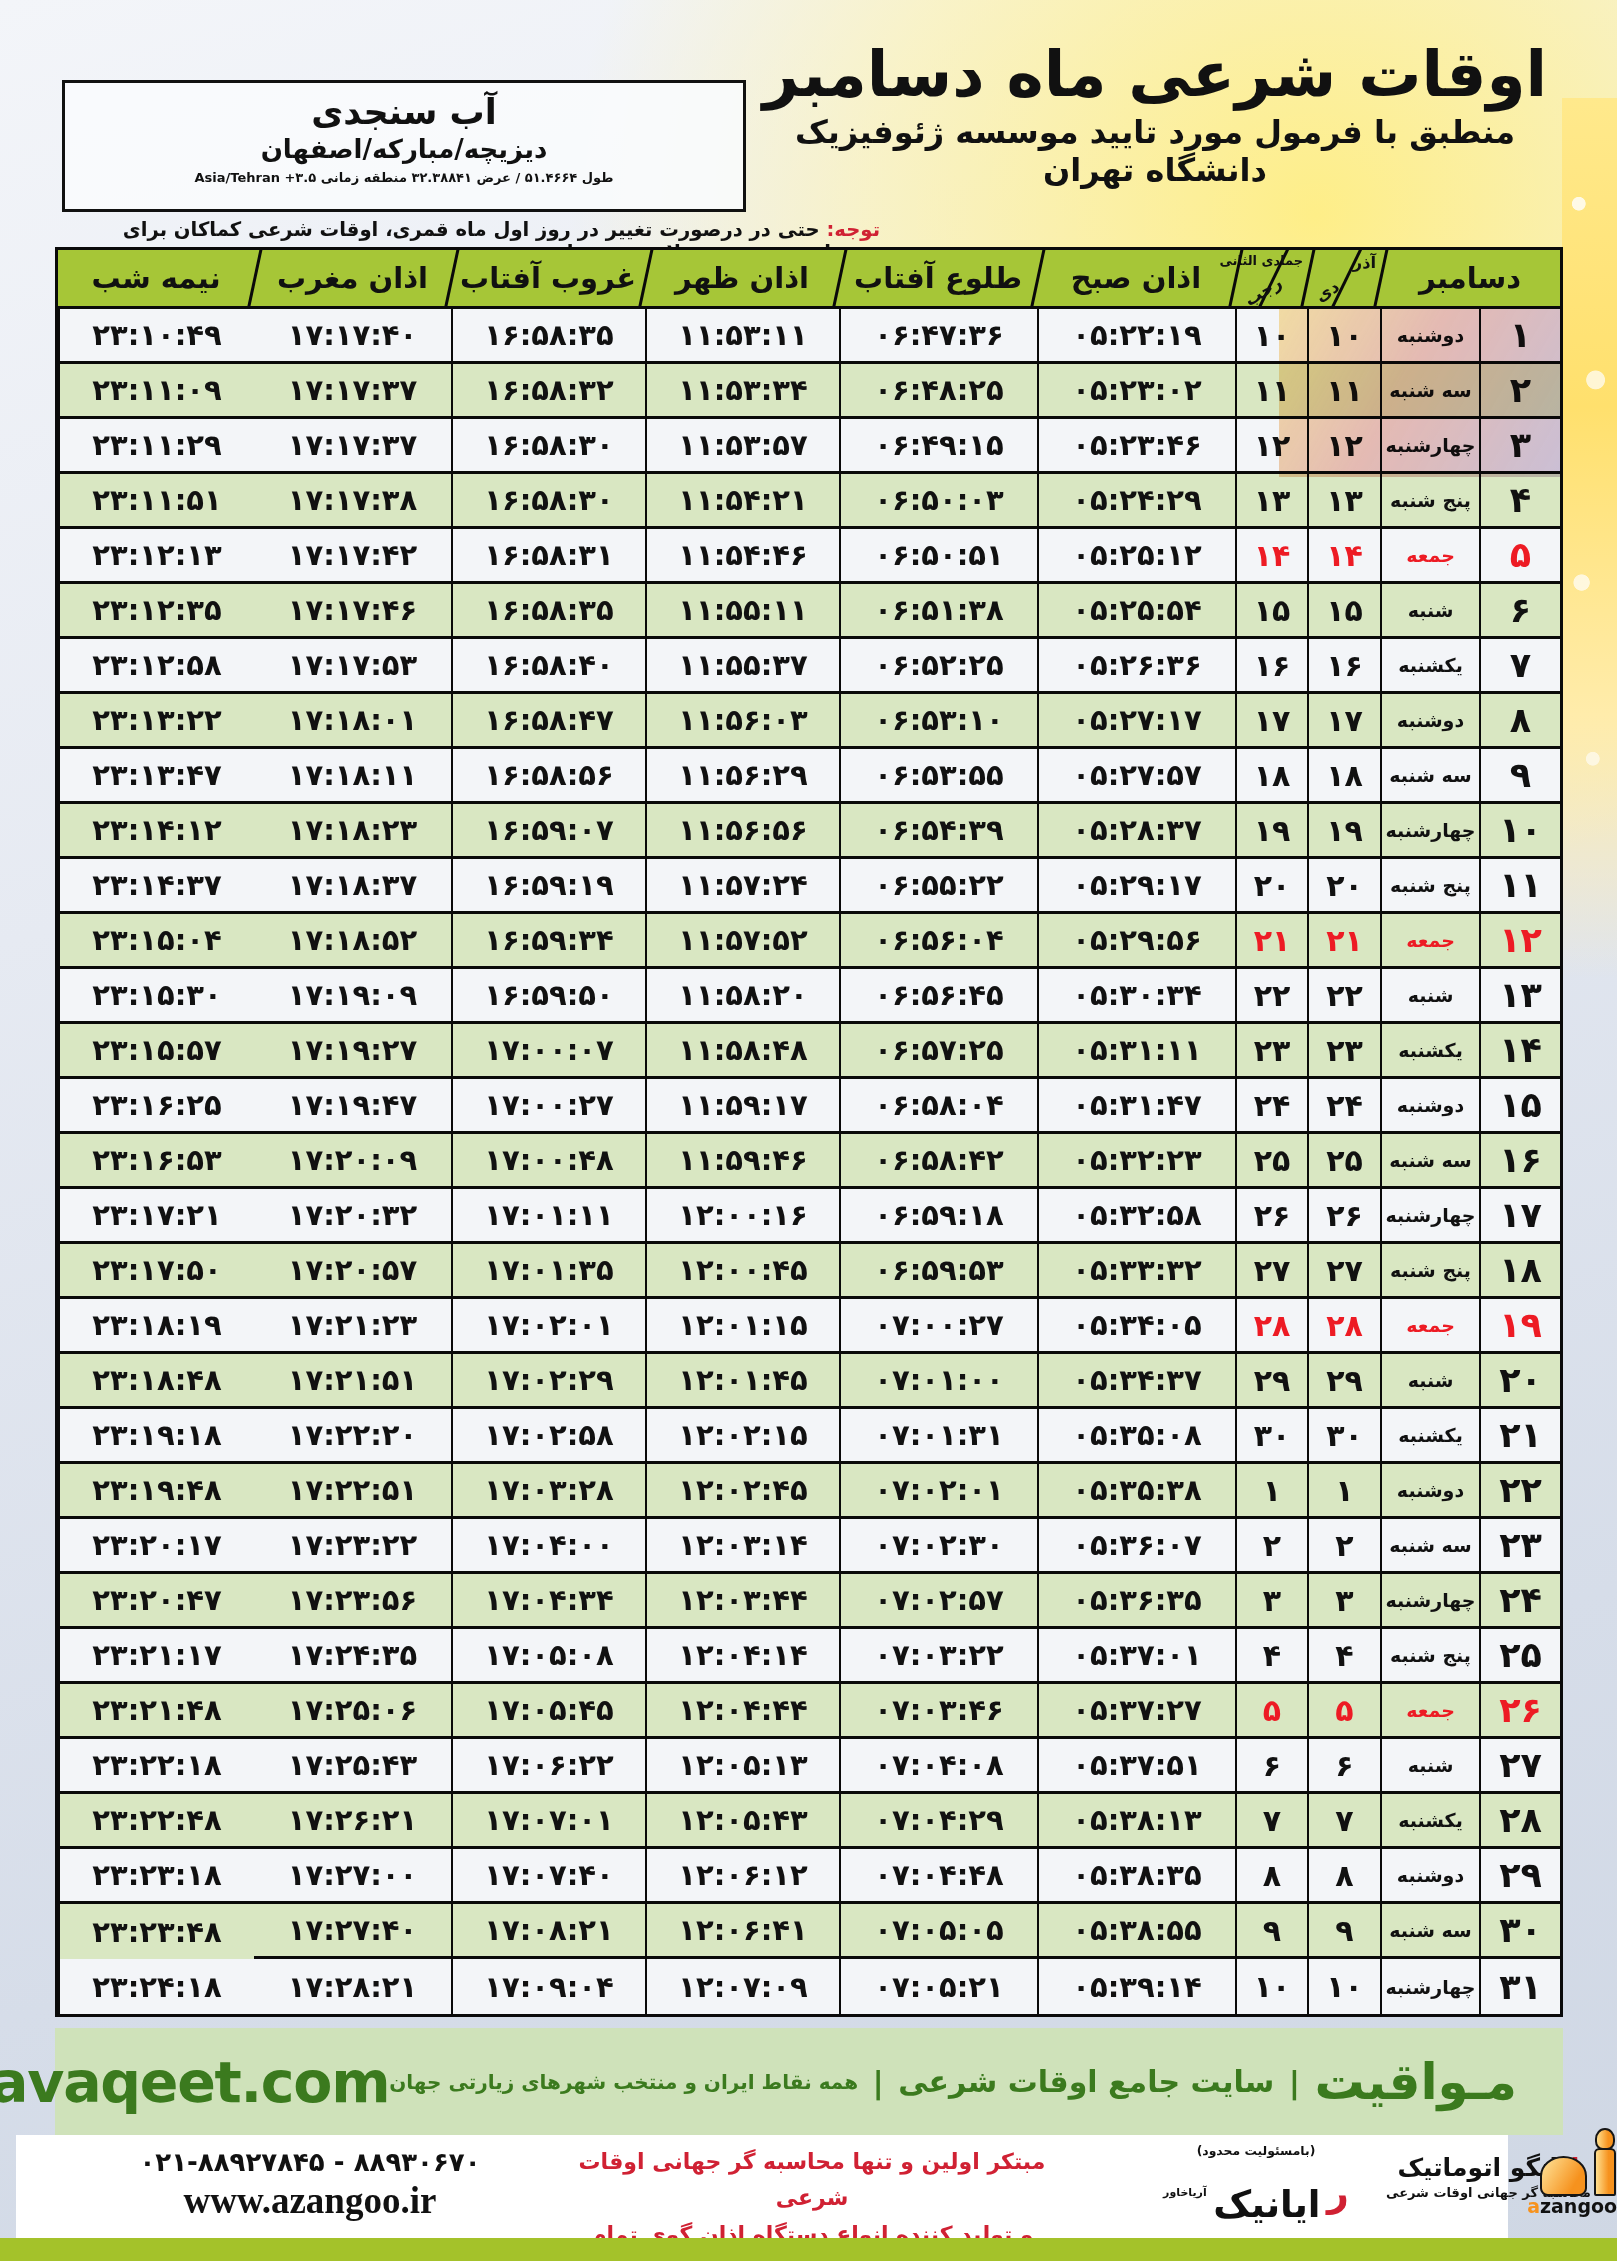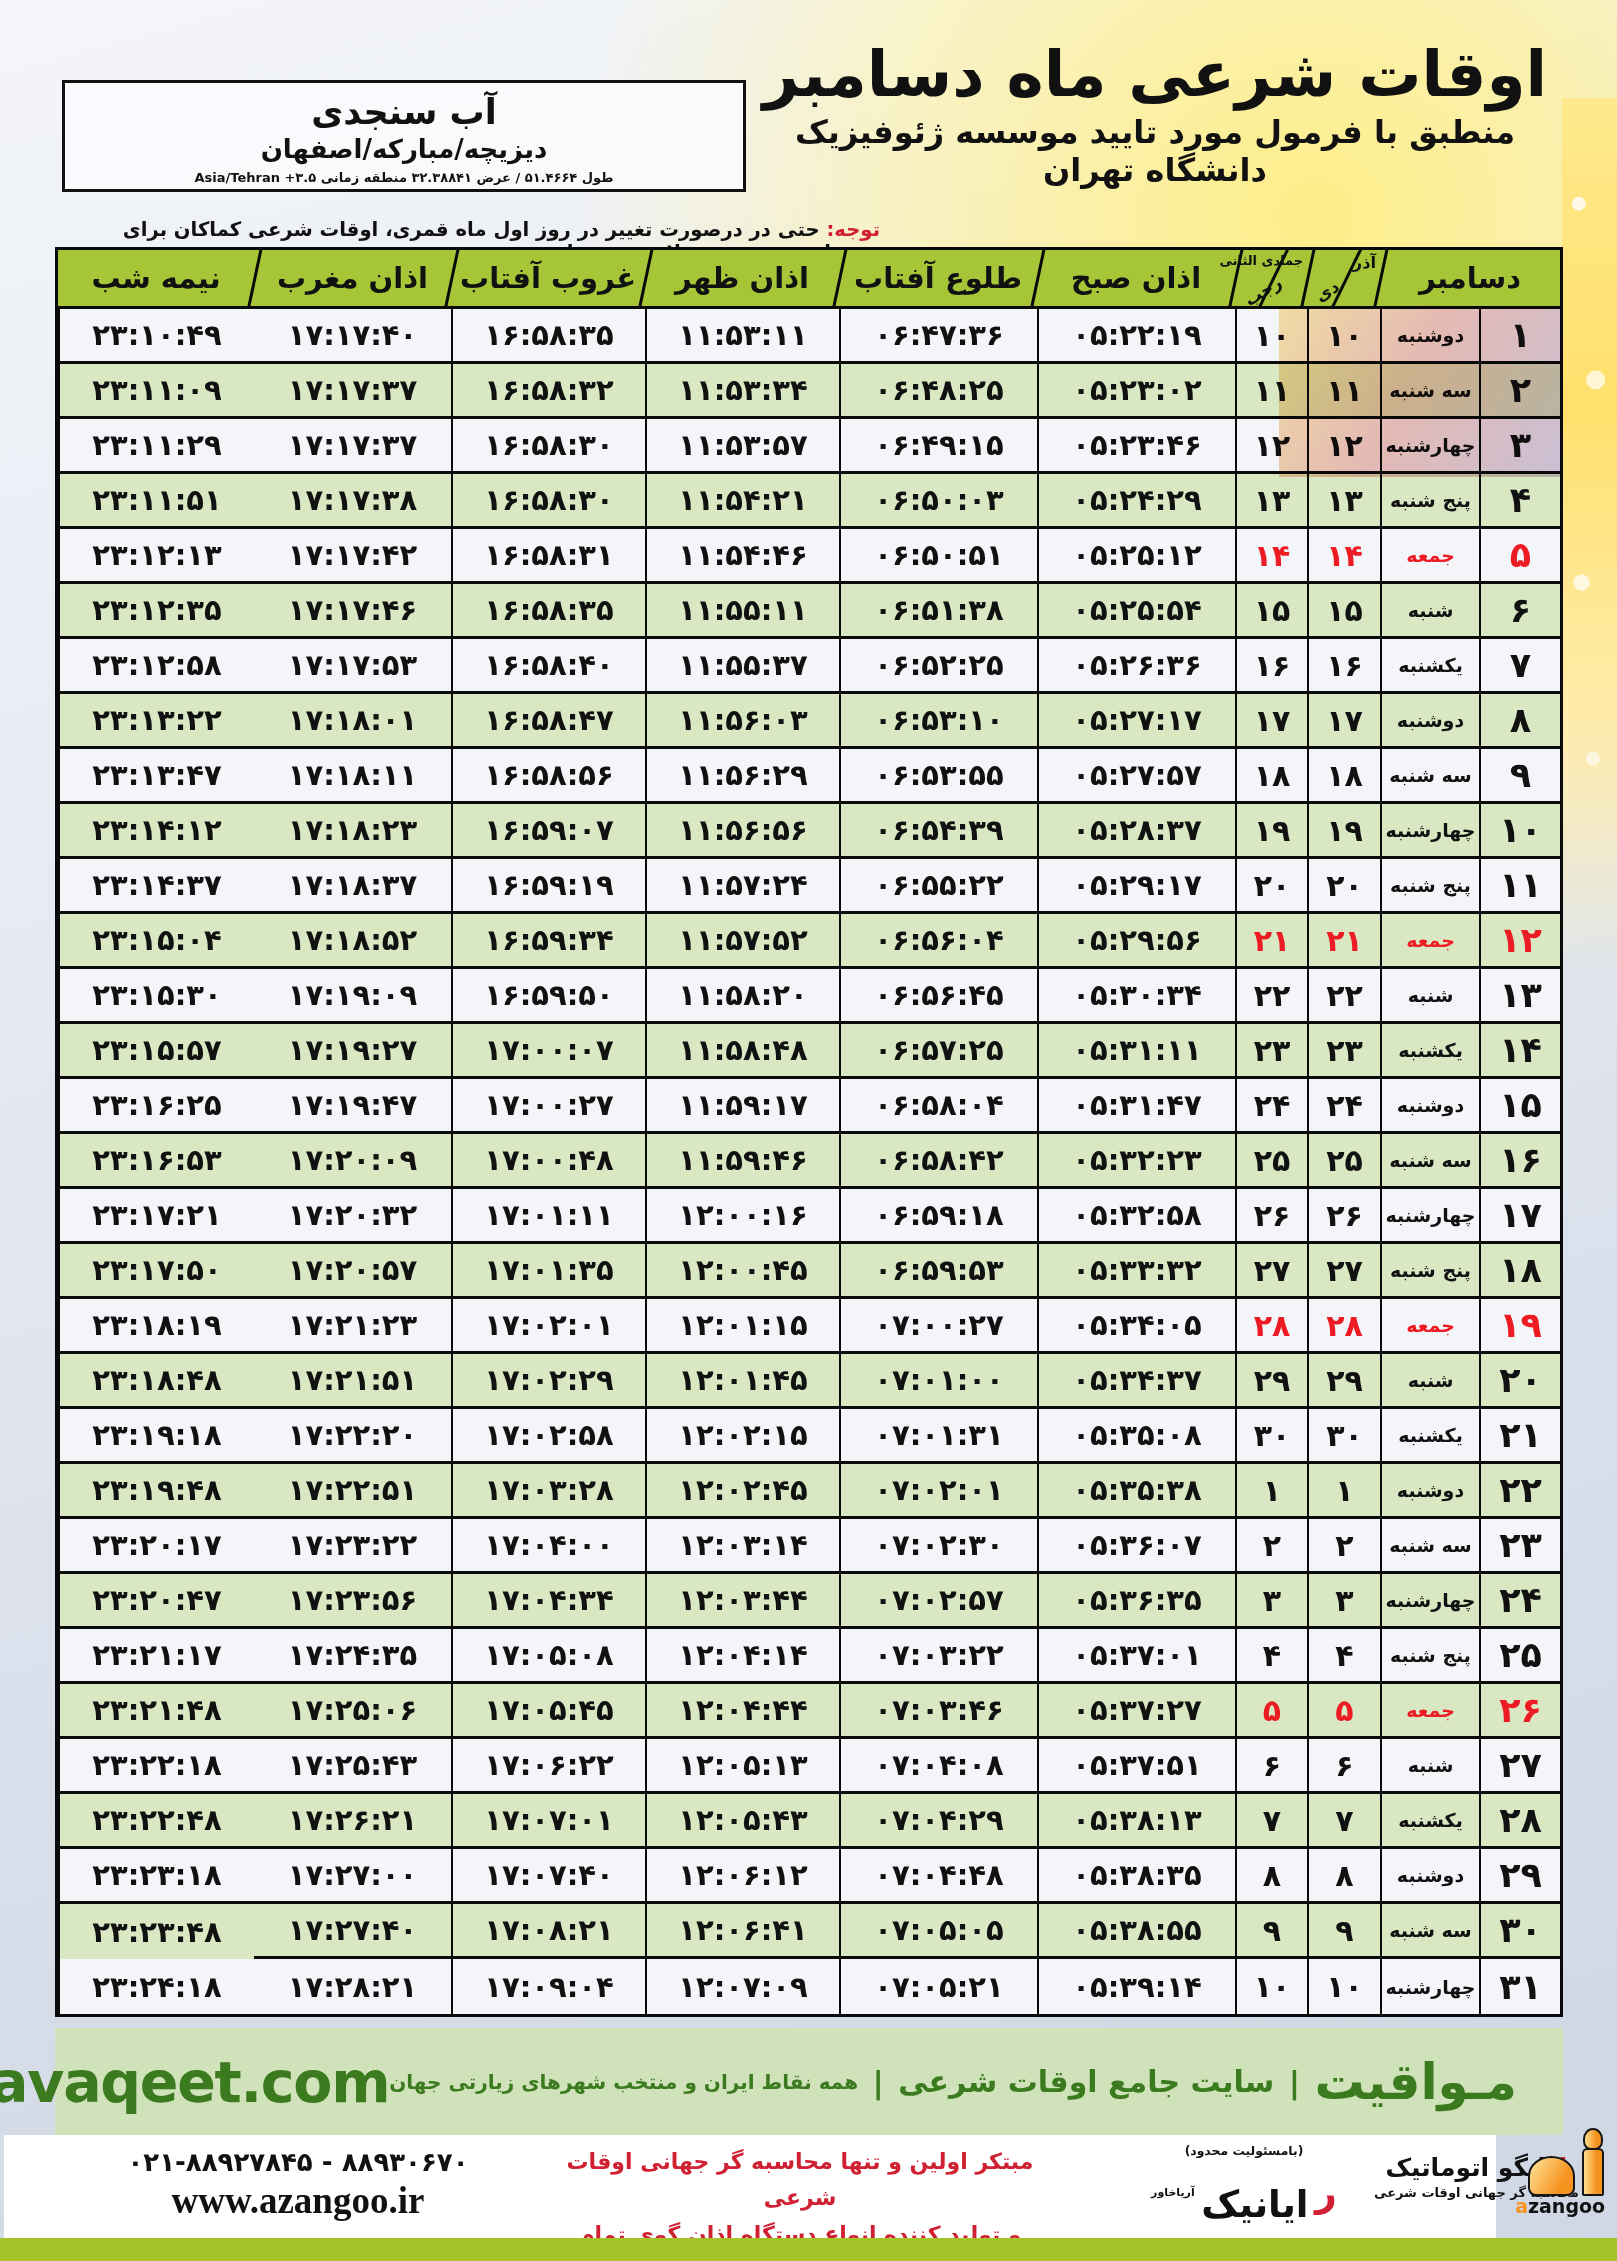--- a/index.html
+++ b/index.html
@@ -20,7 +20,7 @@
       radial-gradient(circle at 55% 75%, rgba(255,255,255,.6) 0 6.5px, rgba(255,255,255,0) 7.2px),
       linear-gradient(180deg,#ffe98c 0%,#ffe06d 35%,#ffecab 70%,rgba(255,249,225,0) 100%); }
   
-  .loc-box { position:absolute; left:62px; top:80px; width:684px; height:112px;
+  .loc-box { position:absolute; left:62px; top:80px; width:684px; height:132px;
     border:3.3px solid #111; background:rgba(249,251,253,.88); text-align:center; padding-top:9px; direction:rtl; }
   .loc-name { font-size:35px; font-weight:800; line-height:1.15; }
   .loc-region { font-size:26px; font-weight:700; margin-top:1.3px; }

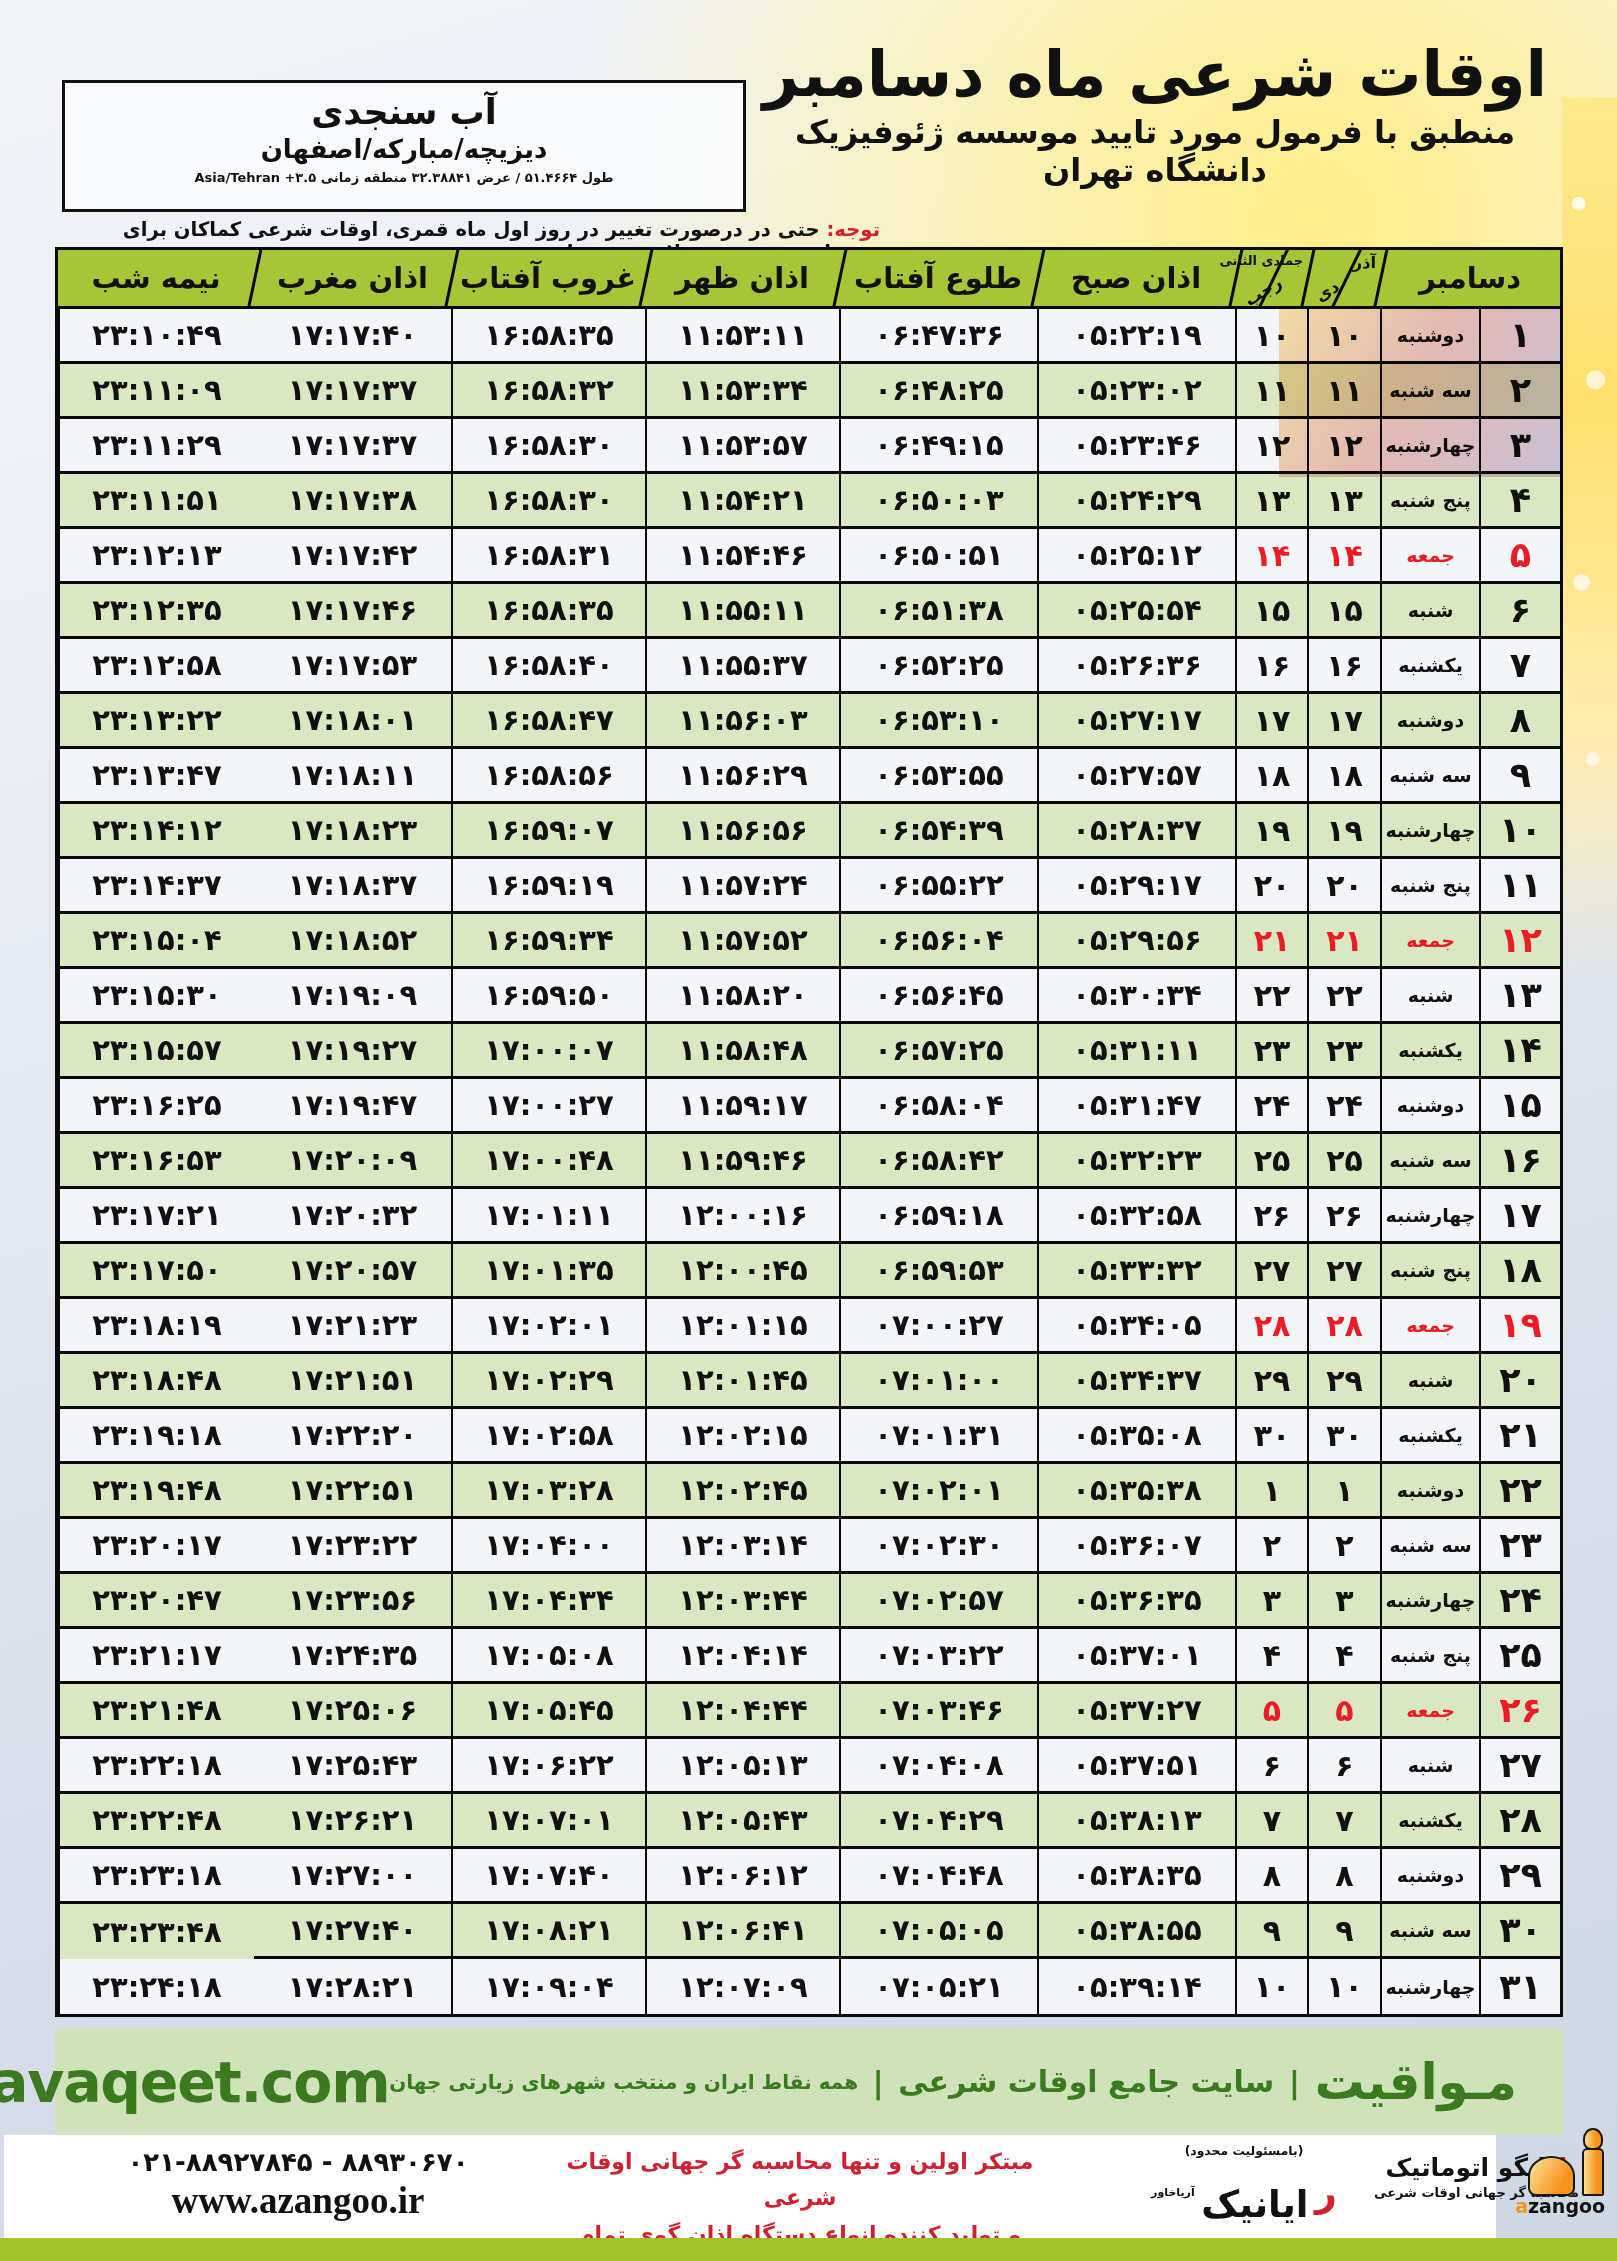--- a/index.html
+++ b/index.html
@@ -72,7 +72,7 @@
   .mv-tag2 { font-size:20px; font-weight:600; }
   .mv-url { font-size:57px; font-weight:800; direction:ltr; letter-spacing:-1.3px; }
   
-  .footer { position:absolute; left:4px; top:2135px; width:1492px; height:103px; background:#fff;text-decoration:underline; }
+  .footer { position:absolute; left:16px; top:2135px; width:1492px; height:103px; background:#fff;text-decoration:underline; }
   .phone-block { position:absolute; left:72px; top:11.7px; width:444px; text-align:center; }
   .phone { font-size:26px; font-weight:800; direction:ltr; letter-spacing:1.3px; }
   .site { font-size:37px; font-weight:700; font-family:"Liberation Serif", serif; margin-top:2.6px; }

